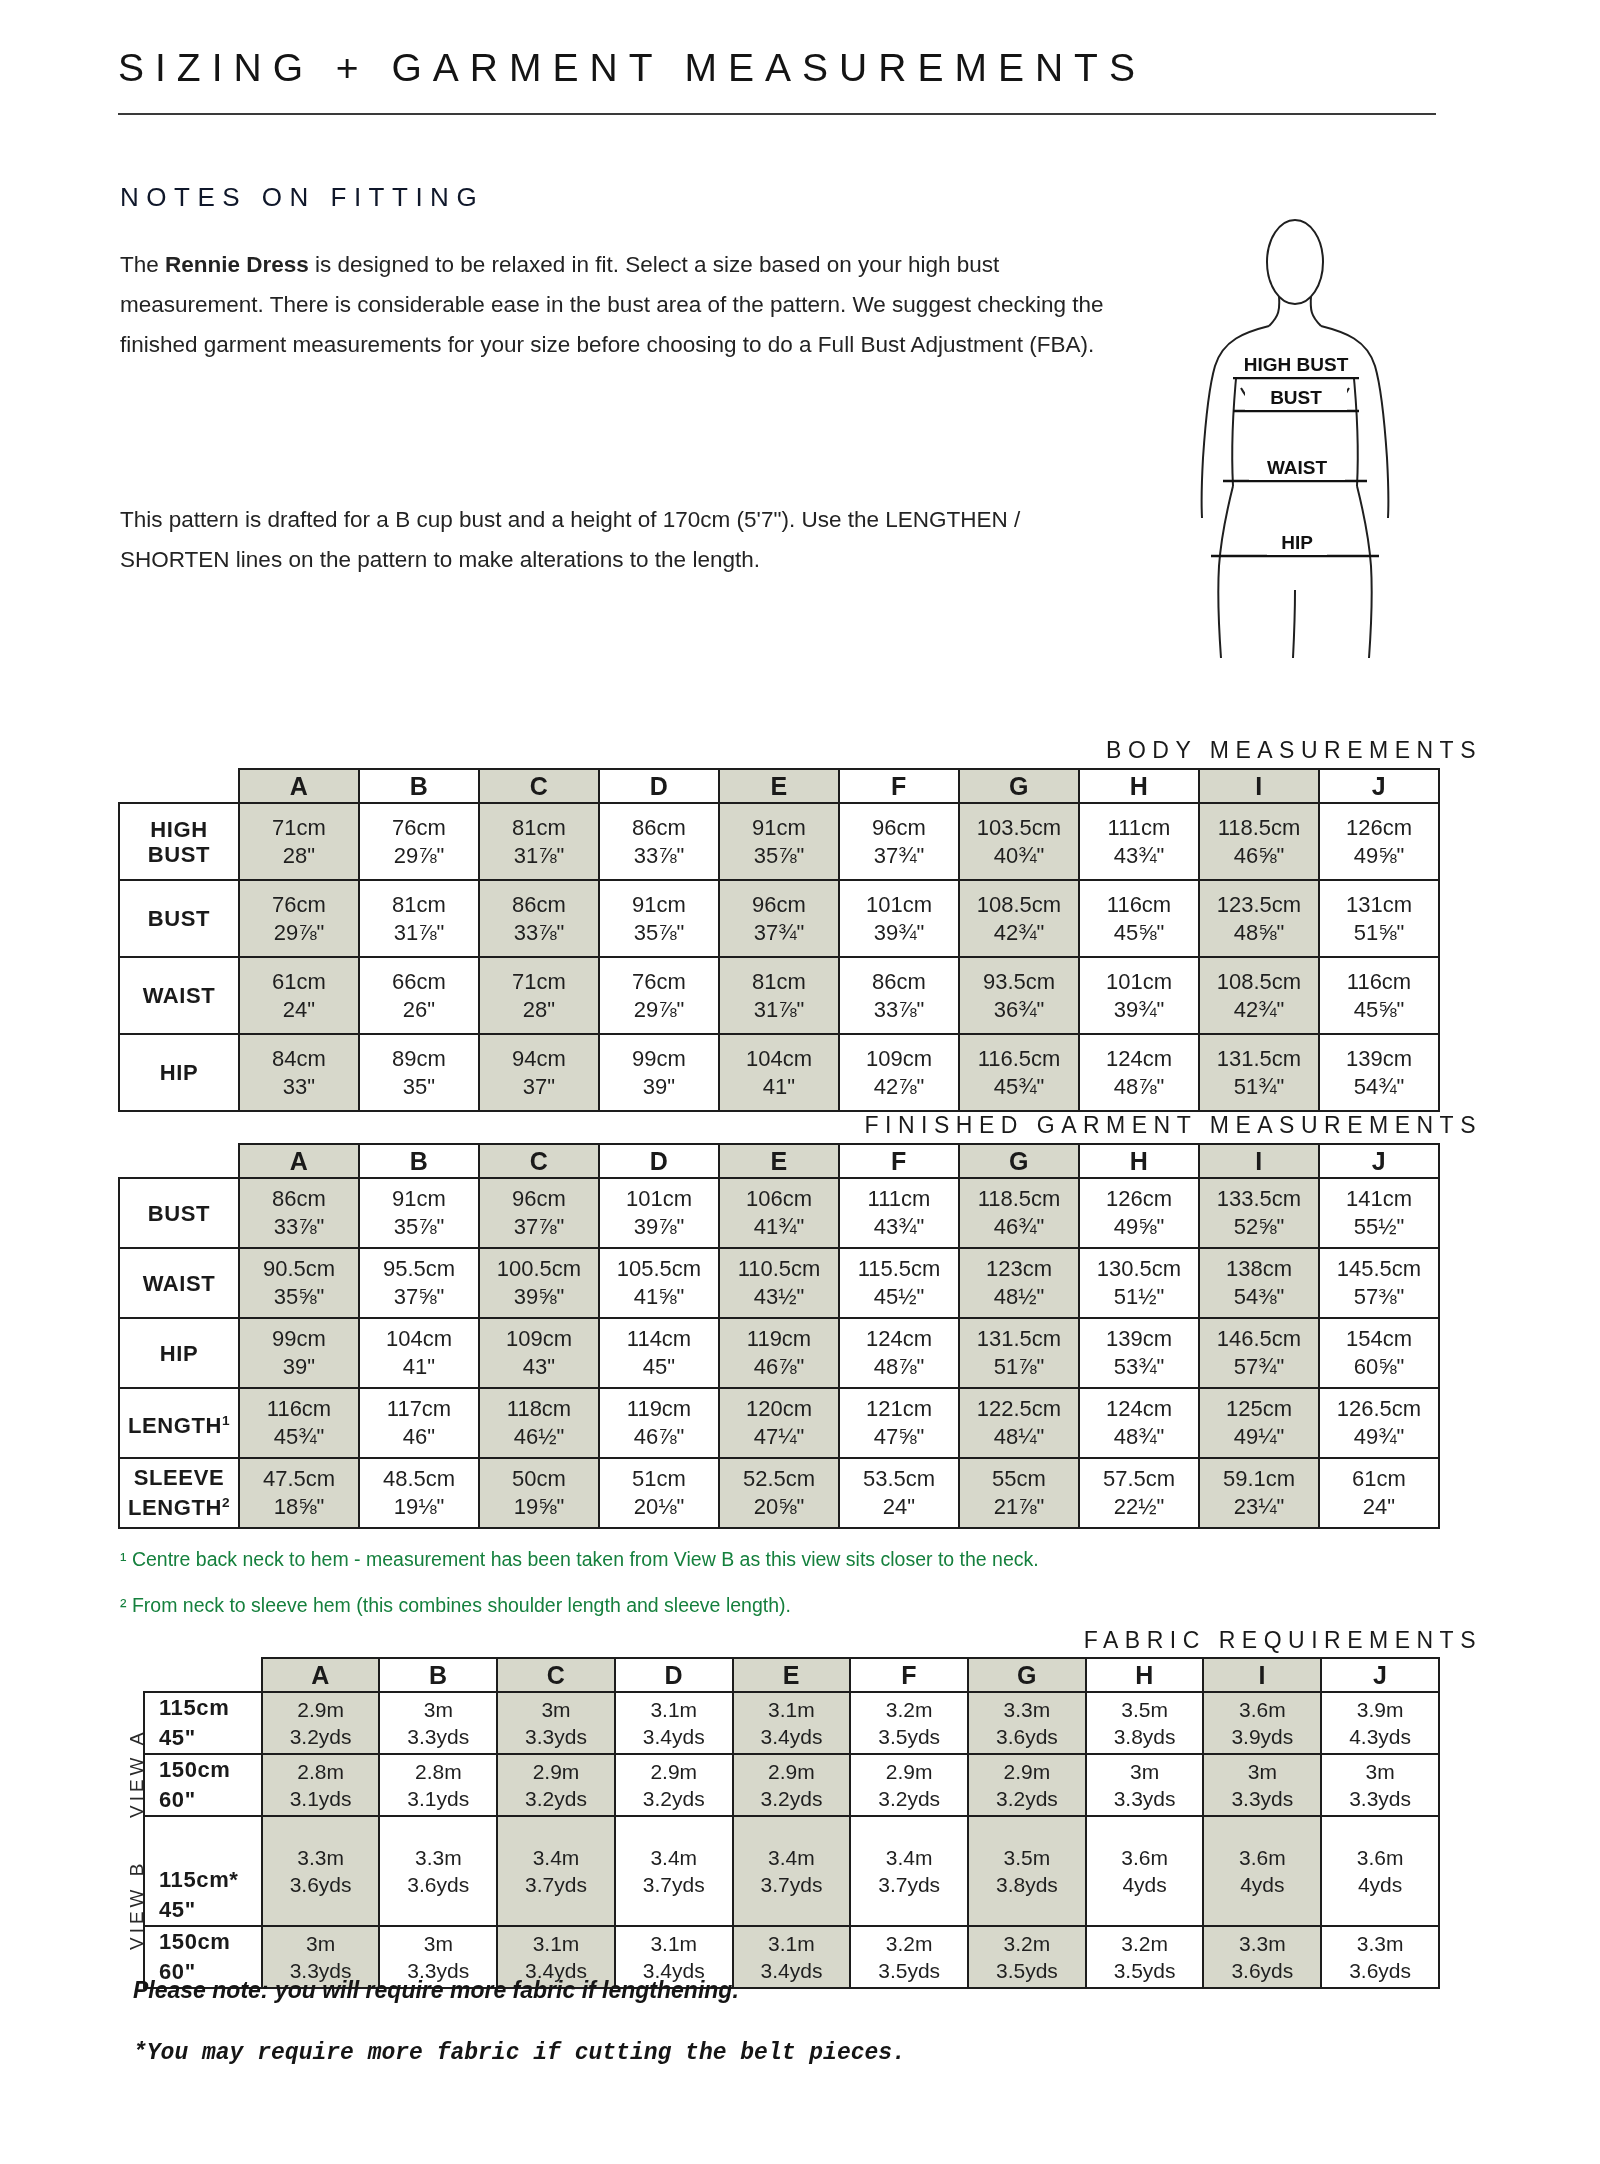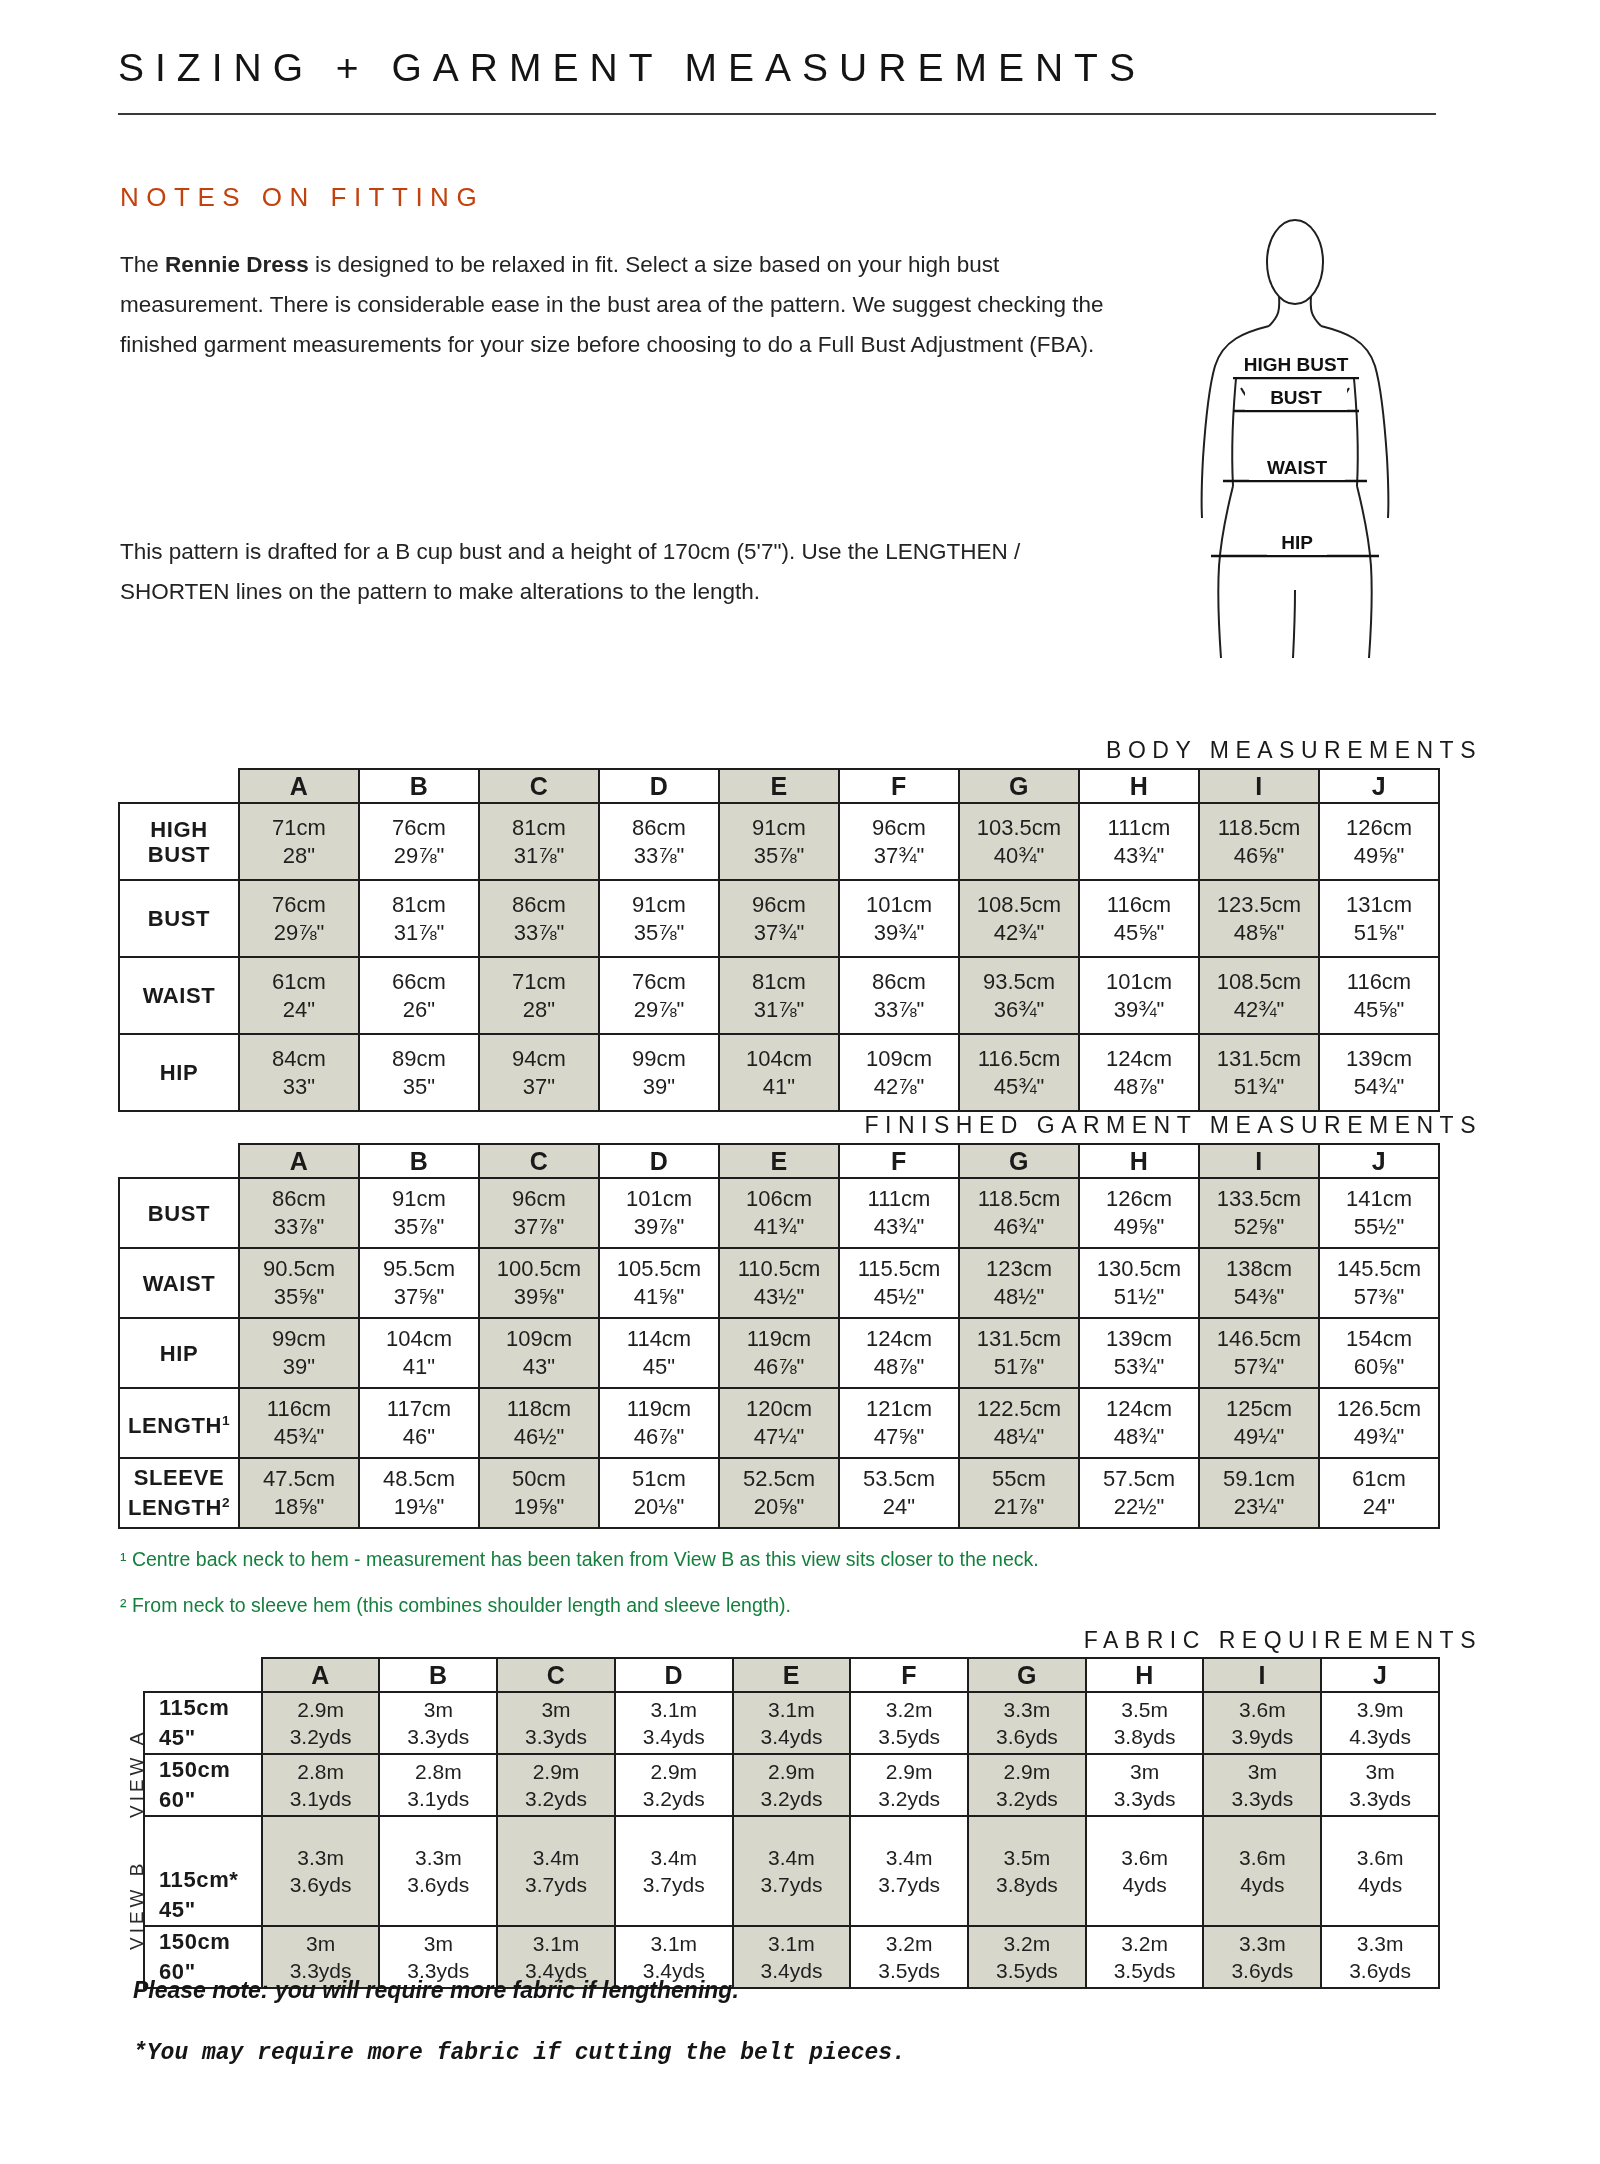--- a/index.html
+++ b/index.html
@@ -39,7 +39,7 @@
     top: 182px;
     font-size: 26px;
     letter-spacing: 7.5px;
-    color: #c2410c;
+    color: #0f172a;
   }
   .para {
     position: absolute;

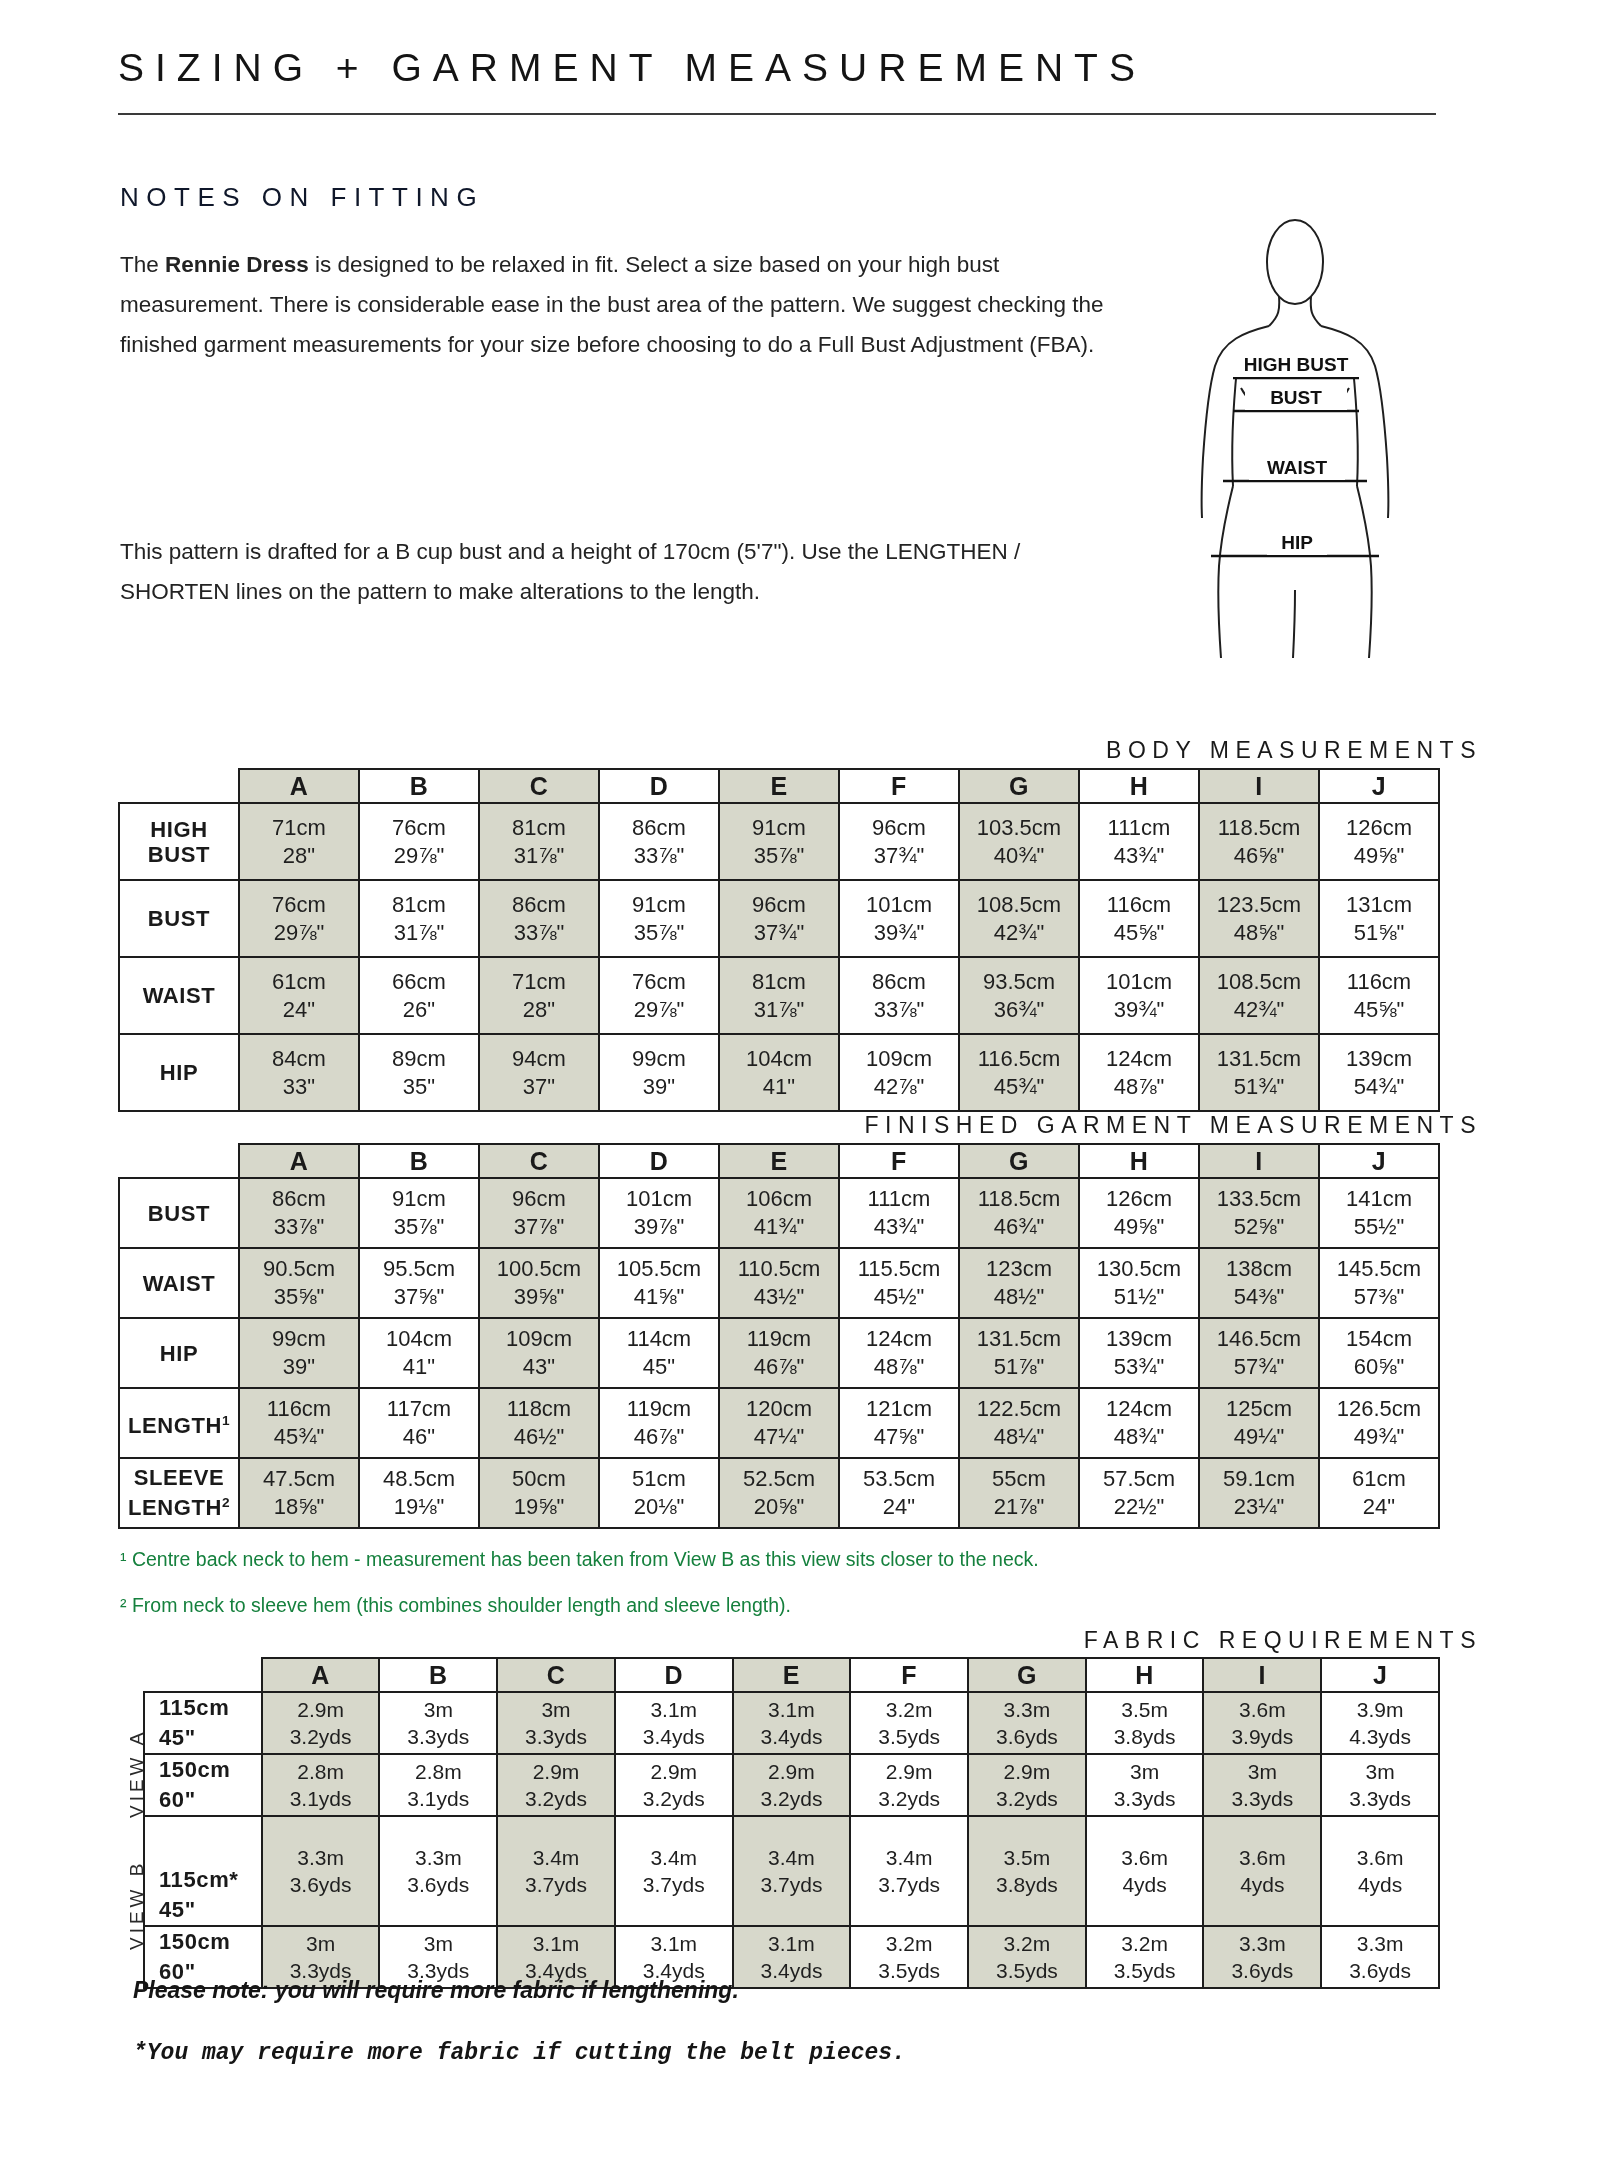--- a/index.html
+++ b/index.html
@@ -50,7 +50,7 @@
     width: 1010px;
   }
   .para-1 { top: 245px; }
-  .para-2 { top: 500px; margin-top: 32px; }
+  .para-2 { top: 500px; }
   .para b { font-weight: 700; }
 
   

